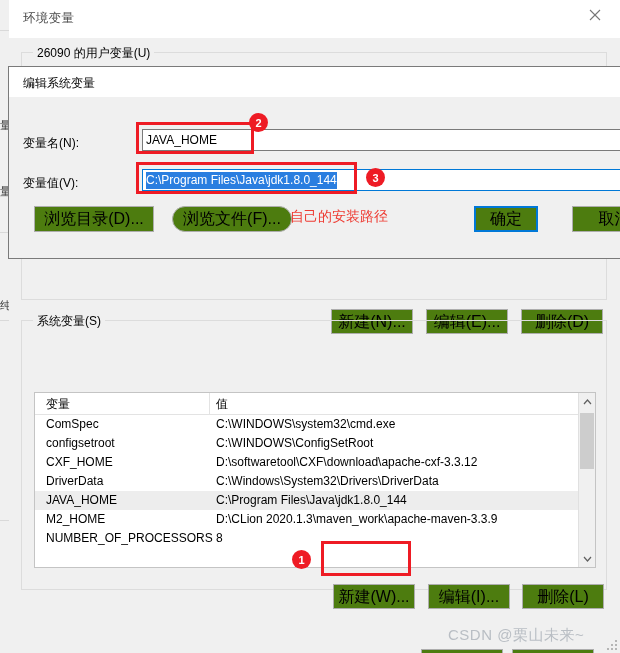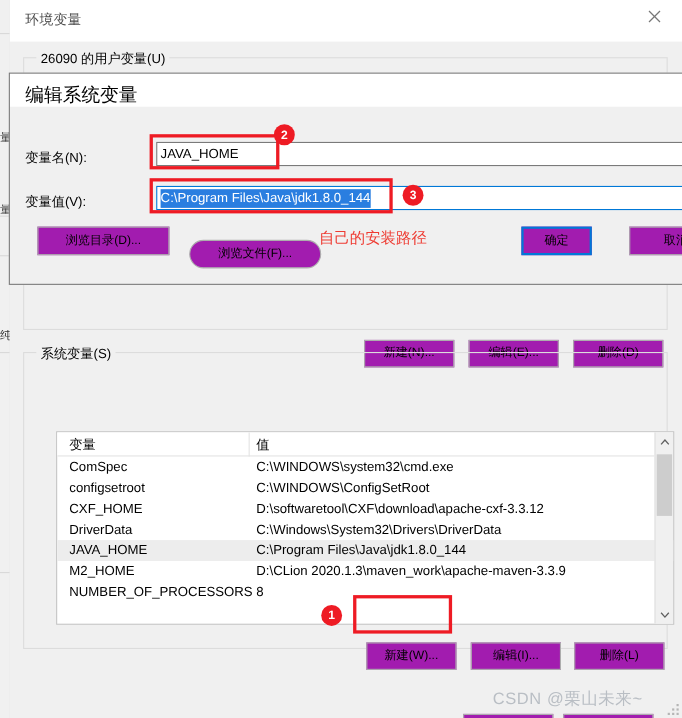--- a/index.html
+++ b/index.html
@@ -256,7 +256,7 @@
   #edit-title-text {
     position: absolute;
     left: 14px; top: 8px;
-    font-size: 17px;
+    font-size: 12px;
     color: #000;
   }
   .field-label {

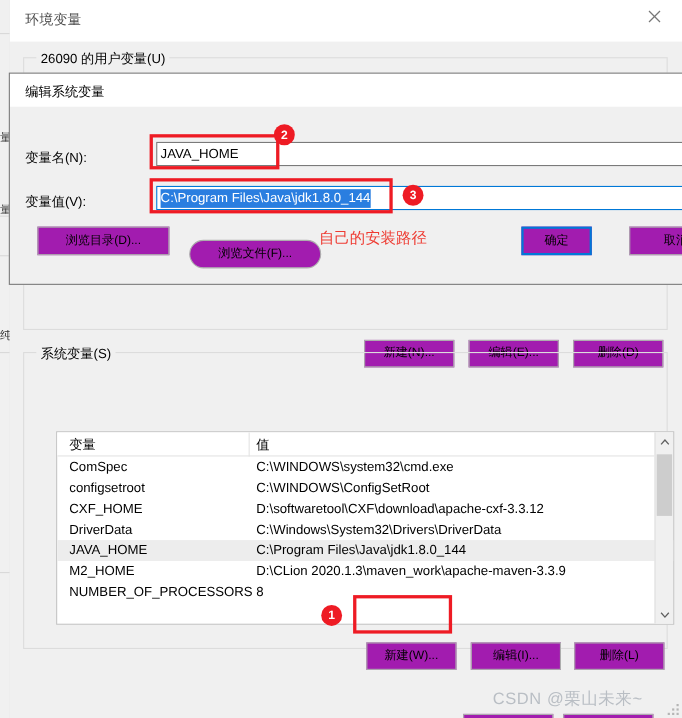--- a/index.html
+++ b/index.html
@@ -118,10 +118,10 @@
   .btn {
     position: absolute;
     box-sizing: border-box;
-    background: #a21caf;
+    background: #4d7c0f;
     border: 1px solid #adadad;
     font-family: "Liberation Sans", "DejaVu Sans", sans-serif;
-    font-size: 11px;
+    font-size: 16px;
     color: #000;
     display: flex;
     align-items: center;

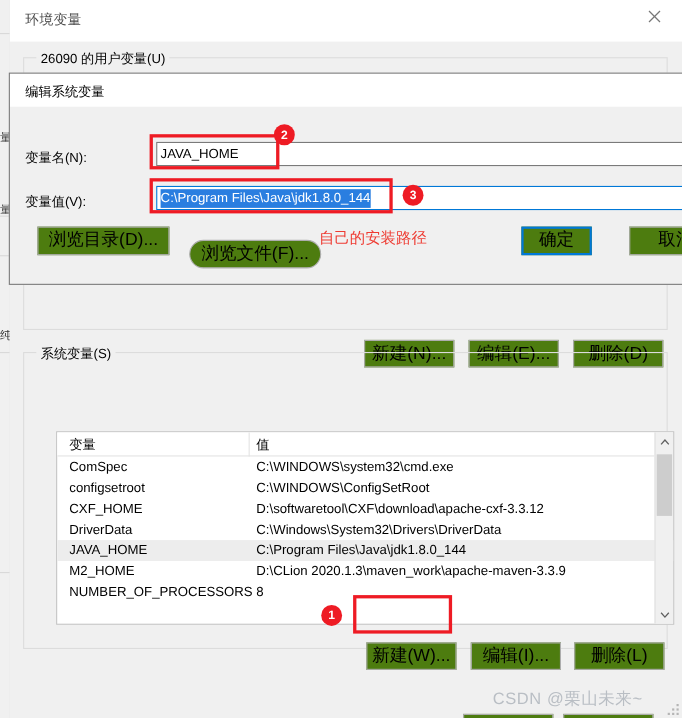--- a/index.html
+++ b/index.html
@@ -298,7 +298,7 @@
   }
 
   #btn-browse-dir  { left: 25px; top: 139px; width: 120px; height: 26px; }
-  #btn-browse-file { left: 163px; top: 151px; width: 120px; height: 26px; border-radius: 13px; }
+  #btn-browse-file { left: 163px; top: 139px; width: 120px; height: 26px; border-radius: 13px; }
   #btn-dlg-ok      { left: 465px; top: 139px; width: 64px; height: 26px; }
   #btn-dlg-cancel  { left: 563px; top: 139px; width: 85px; height: 26px; }
 

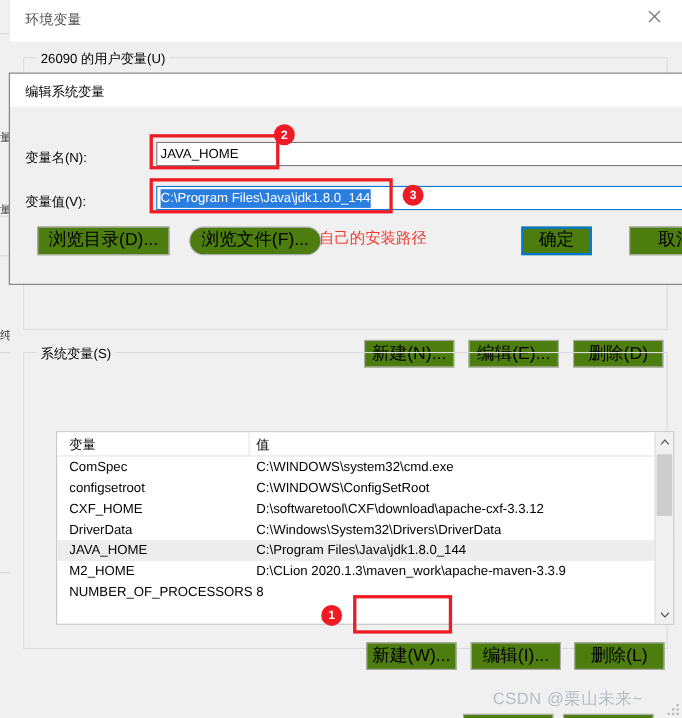--- a/index.html
+++ b/index.html
@@ -158,7 +158,6 @@
     border: 1px solid #c4c4c4;
     box-sizing: border-box;
     overflow: hidden;
-    margin-left: 17px;
   }
   #sys-list-header {
     position: absolute;

